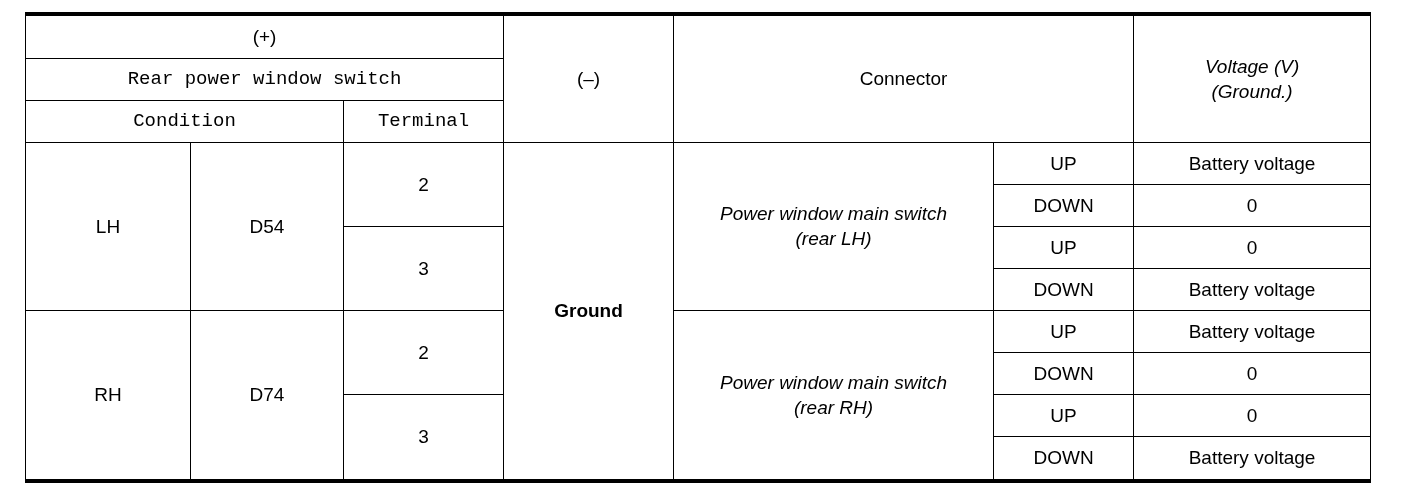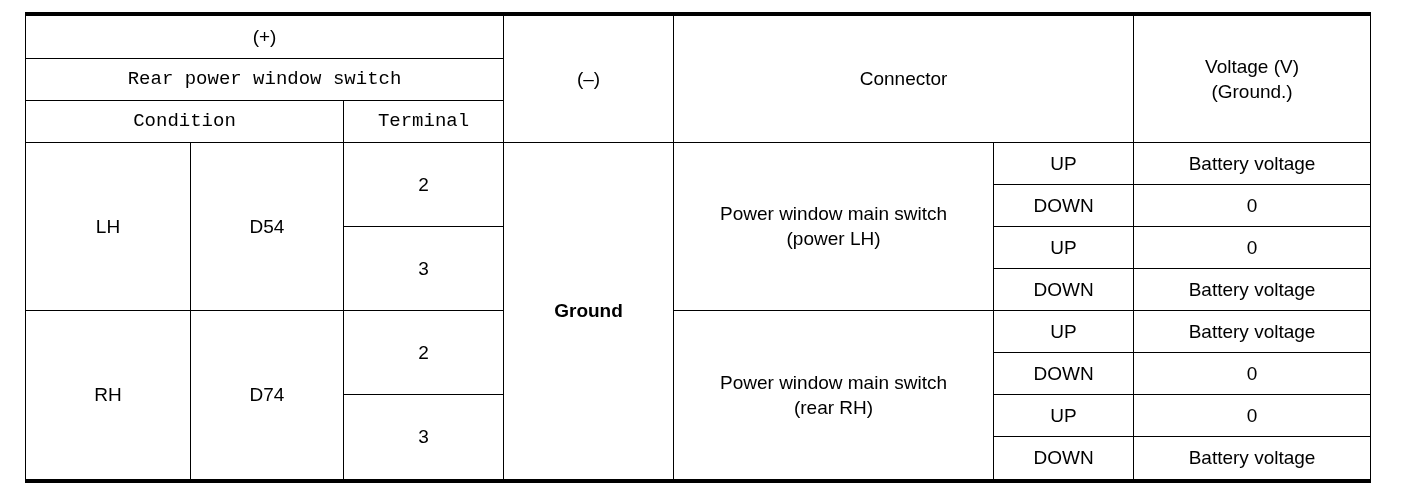--- a/index.html
+++ b/index.html
@@ -63,7 +63,7 @@
     padding-left: 16px;
   }
 
-  .two-line { line-height: 1.38; }
+  .two-line { line-height: 1.38; font-style: italic; }
 </style>
 </head>
 <body>

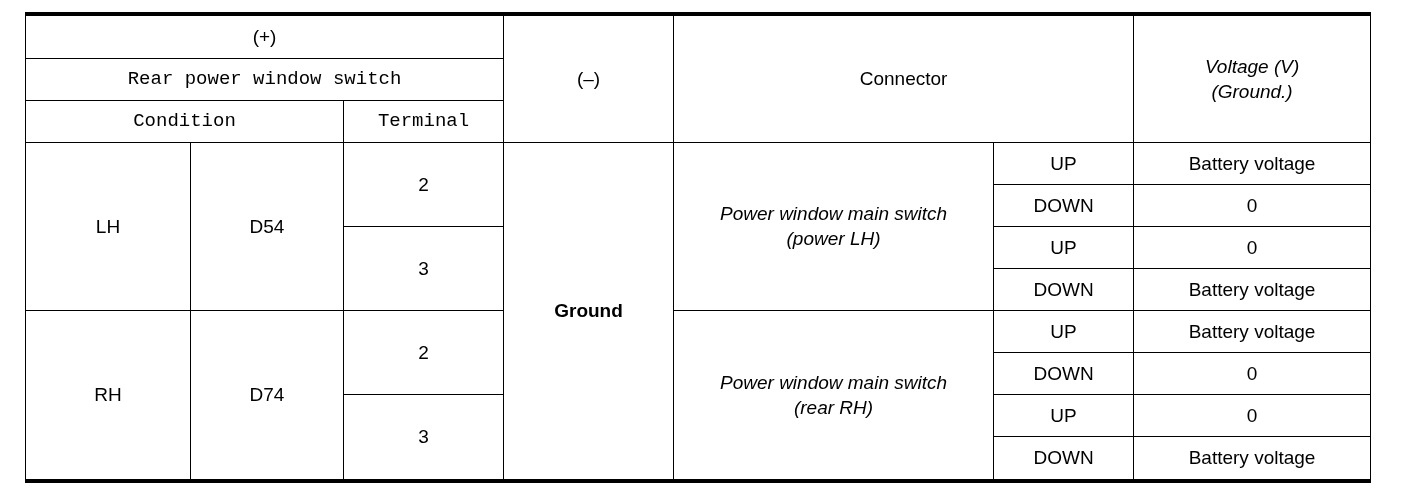--- a/index.html
+++ b/index.html
@@ -108,7 +108,7 @@
         <td rowspan="8" class="rule-left rule-right">Ground</td>
         <td rowspan="4" class="cell-left two-line">
           <div>Power window main switch</div>
-          <div>(power LH)</div>
+          <div>(rear LH)</div>
         </td>
         <td class="rule-left">UP</td>
         <td>Battery voltage</td>

